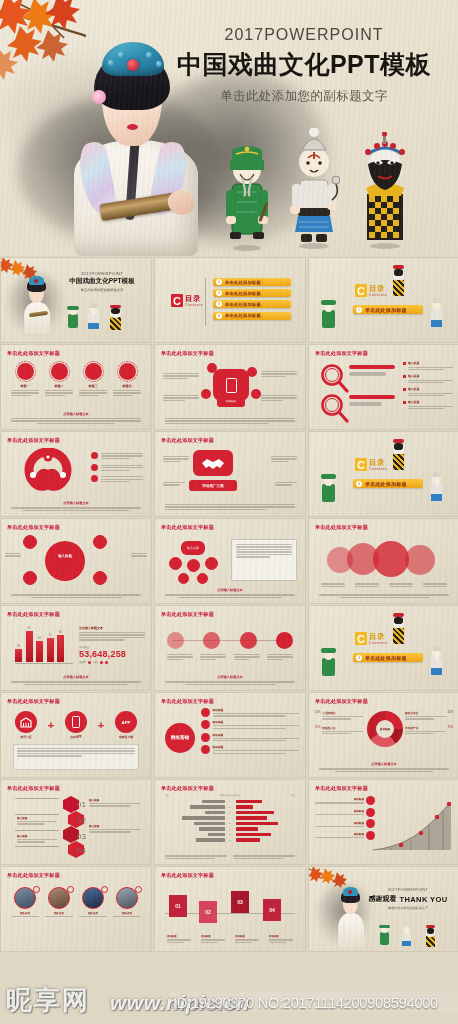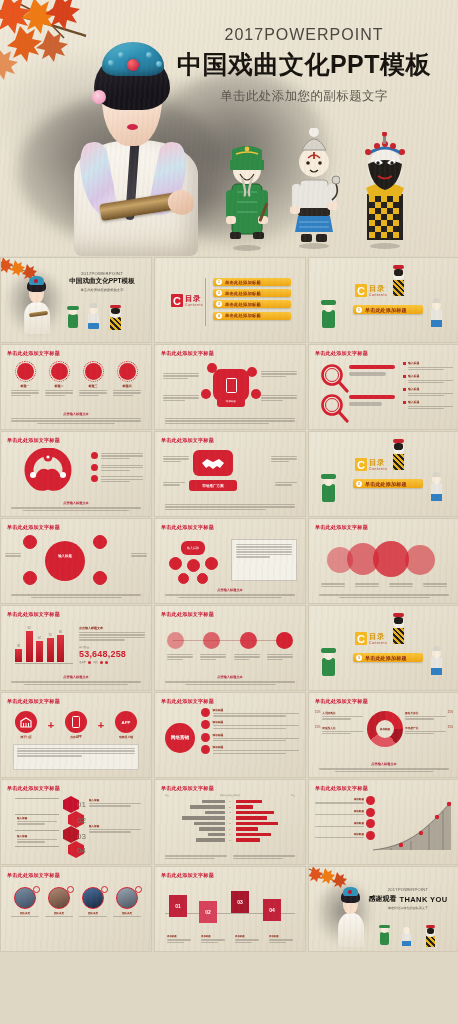--- a/index.html
+++ b/index.html
@@ -1377,6 +1377,12 @@
 
   </div>
 
+  <div class="wm">
+    <div class="wm-band"></div>
+    <div class="wm-logo">昵享网</div>
+    <div class="wm-url">www.nipic.cn</div>
+    <div class="wm-id">ID:19290370 NO:20171114200908594000</div>
+  </div>
 
 </div>
 

